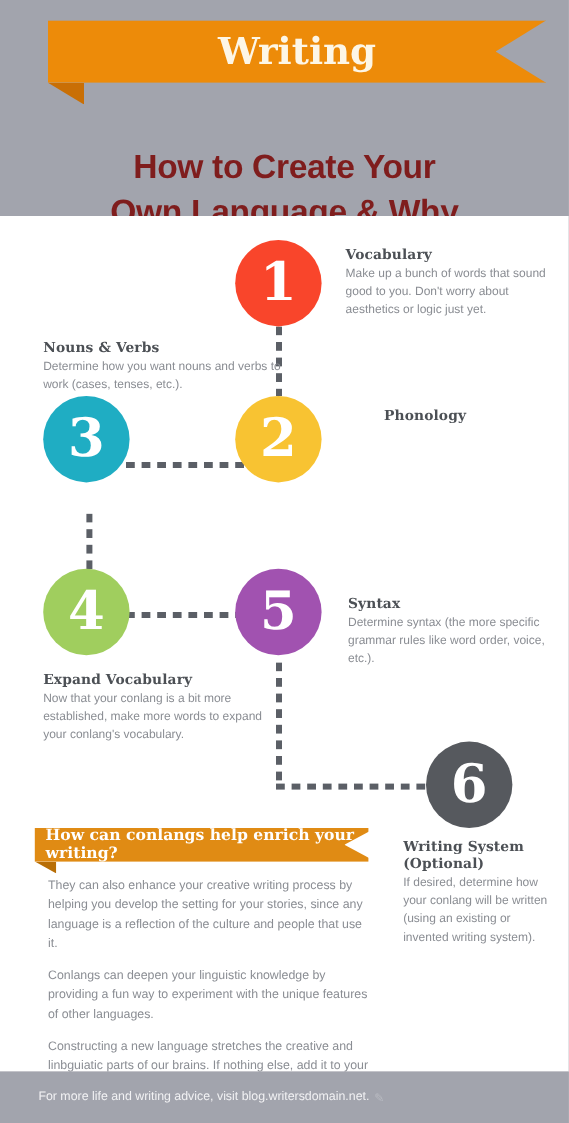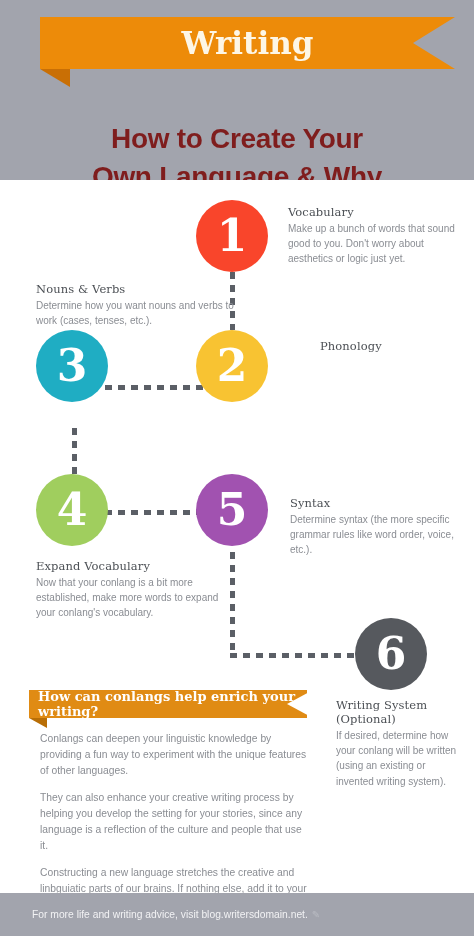--- a/index.html
+++ b/index.html
@@ -75,7 +75,7 @@
   
   .step-text { position:absolute; }
   .step-title {
-    color:#4c5055; font-size:11.5px; font-weight:normal;
+    color:#4c5055; font-size:11.5px; font-weight:bold;
     font-family:"DejaVu Serif", serif;
     margin-bottom:2px; letter-spacing:0.1px;
   }

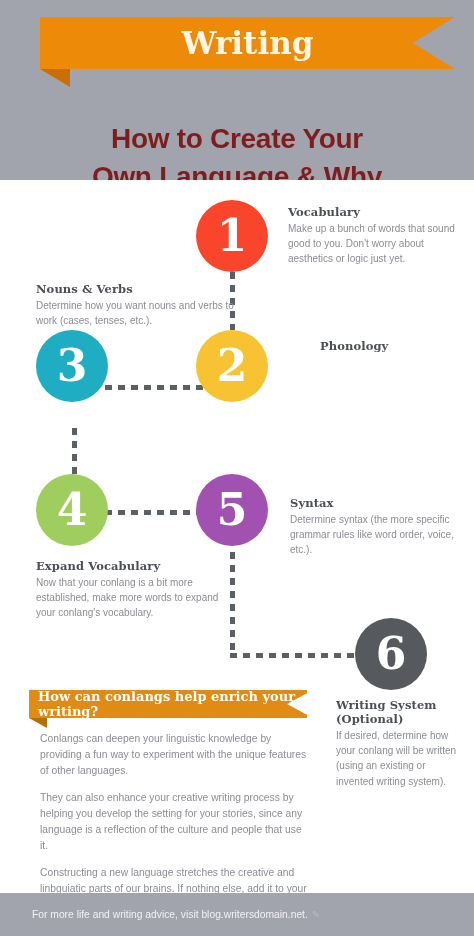--- a/index.html
+++ b/index.html
@@ -208,8 +208,8 @@
   </div>
 
   <div class="cta-body">
+    <p class="cta-para">They can also enhance your creative writing process by helping you develop the setting for your stories, since any language is a reflection of the culture and people that use it.</p>
     <p class="cta-para">Conlangs can deepen your linguistic knowledge by providing a fun way to experiment with the unique features of other languages.</p>
-    <p class="cta-para">They can also enhance your creative writing process by helping you develop the setting for your stories, since any language is a reflection of the culture and people that use it.</p>
     <p class="cta-para">Constructing a new language stretches the creative and linbguiatic parts of our brains. If nothing else, add it to your list of unique skills!</p>
   </div>
 

